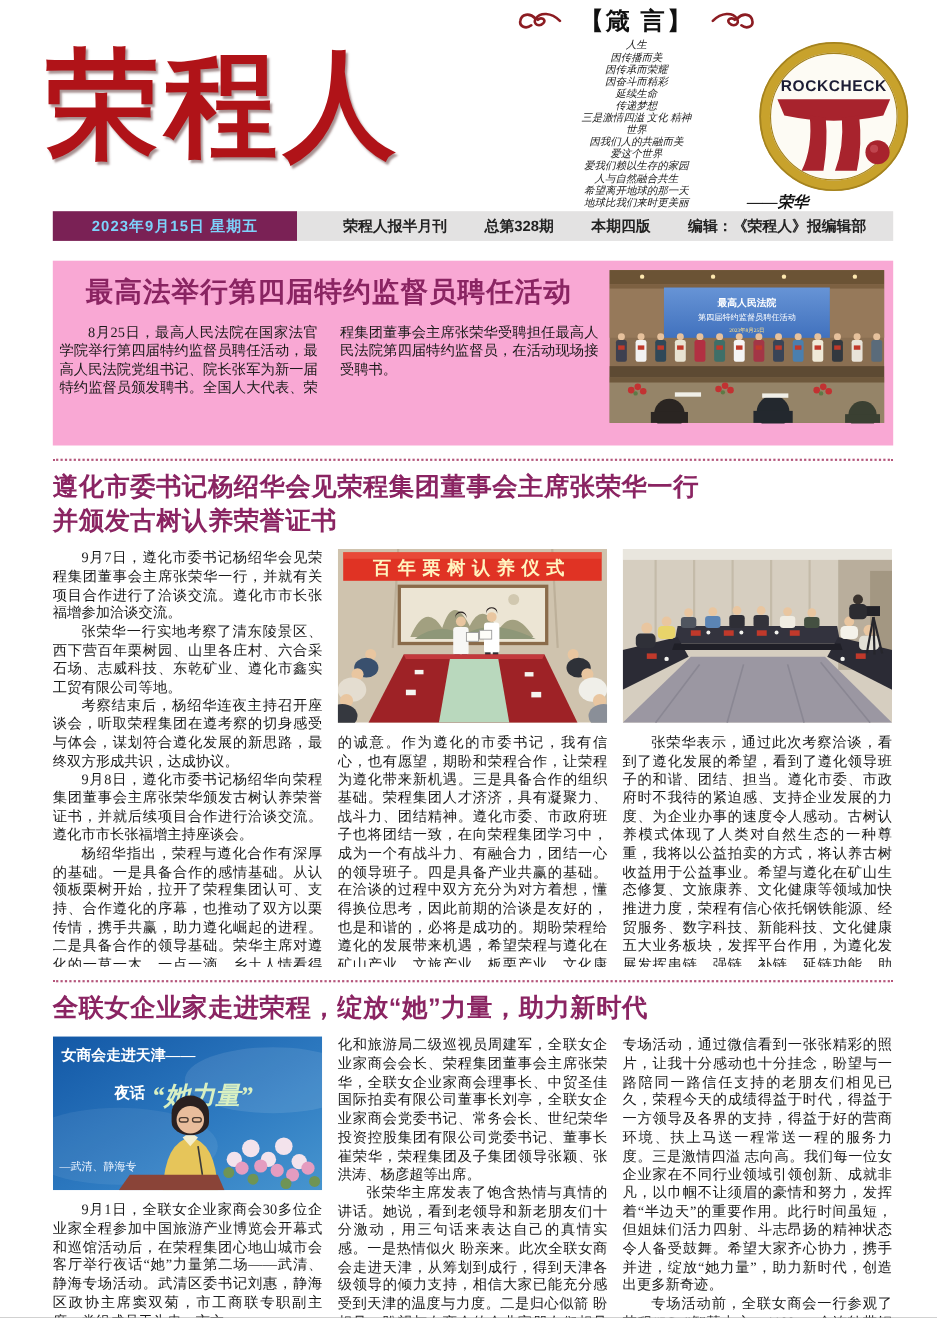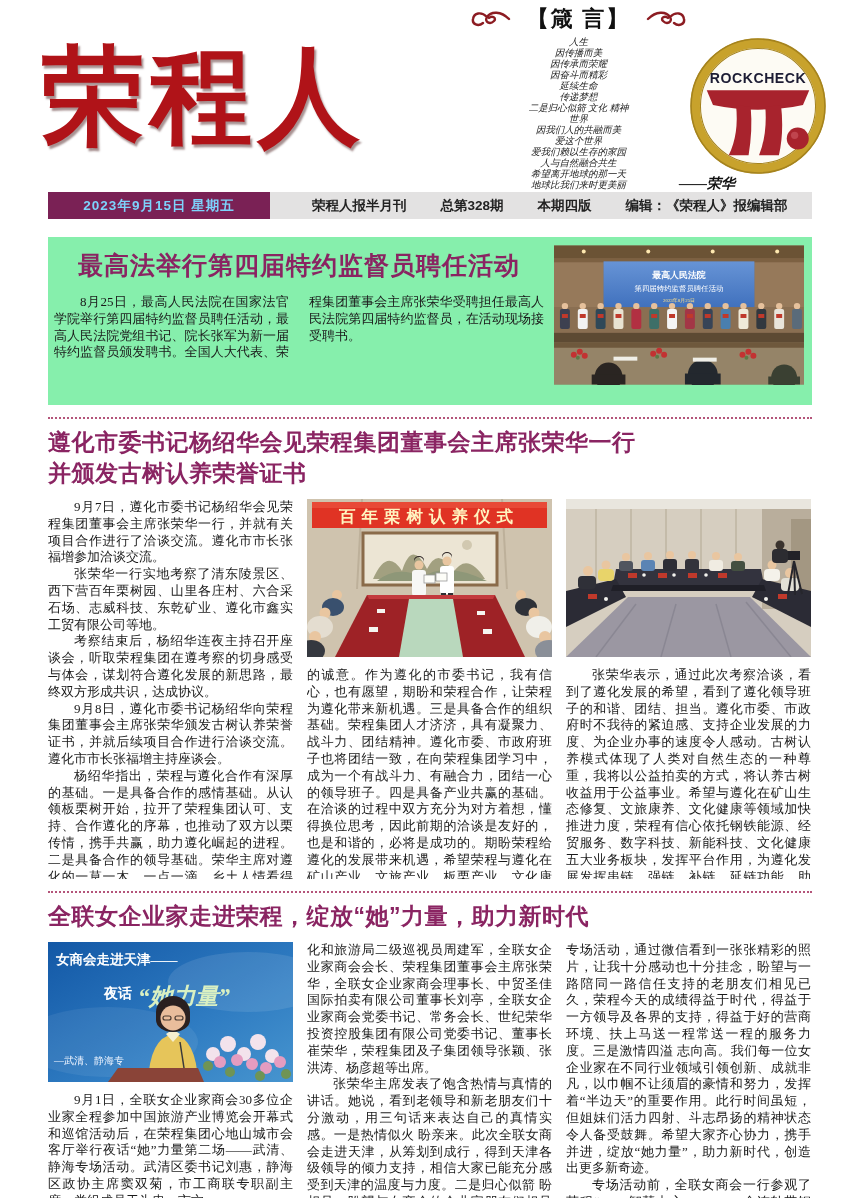--- a/index.html
+++ b/index.html
@@ -77,7 +77,7 @@
             <p class="motto-line">因奋斗而精彩</p>
             <p class="motto-line">延续生命</p>
             <p class="motto-line">传递梦想</p>
-            <p class="motto-line">二是归心似箭 文化 精神</p>
+            <p class="motto-line">三是激情四溢 文化 精神</p>
             <p class="motto-line">世界</p>
             <p class="motto-line">因我们人的共融而美</p>
             <p class="motto-line">爱这个世界</p>

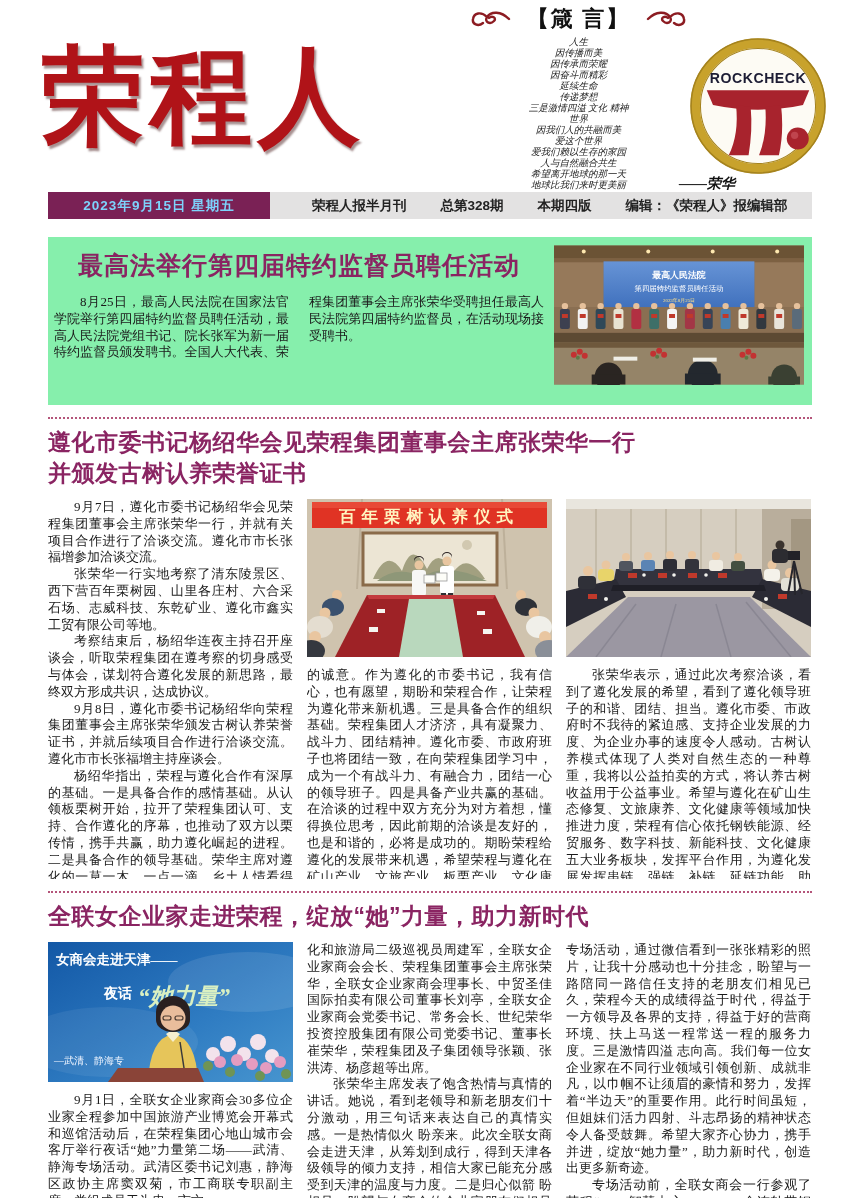--- a/index.html
+++ b/index.html
@@ -31,7 +31,7 @@
       display:flex;align-items:center;gap:34px;padding-left:42px;}
 
   
-  .article1{margin-top:18px;background:#86efac;display:flex;padding:8px 8px 8px 6px;gap:10px;height:152px;}
+  .article1{margin-top:18px;background:#f9a8d4;display:flex;padding:8px 8px 8px 6px;gap:10px;height:152px;}
   .a1-left{width:494px;}
   .a1-title{margin:4px 0 12px 0;text-align:center;font-size:25px;font-weight:bold;color:#8a2462;
       font-family:"Liberation Sans","DejaVu Sans",sans-serif;letter-spacing:1px;}

